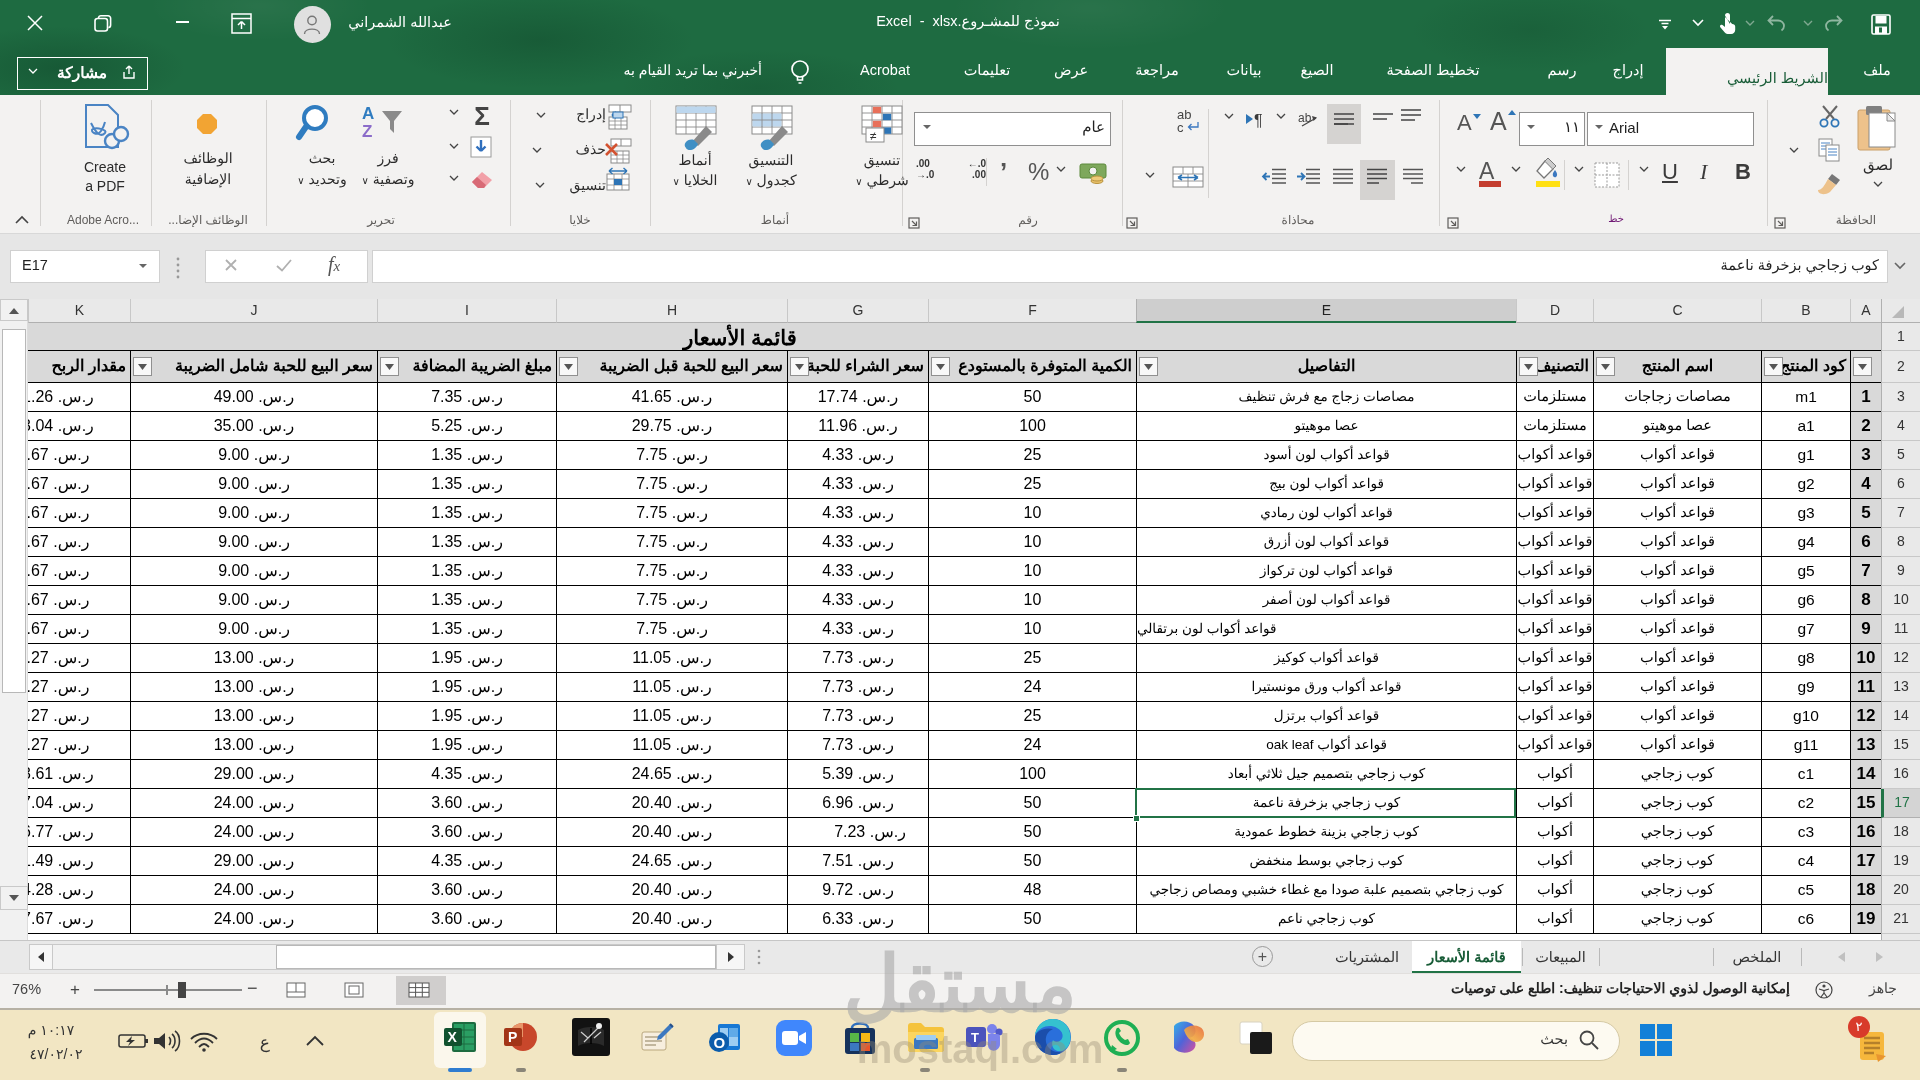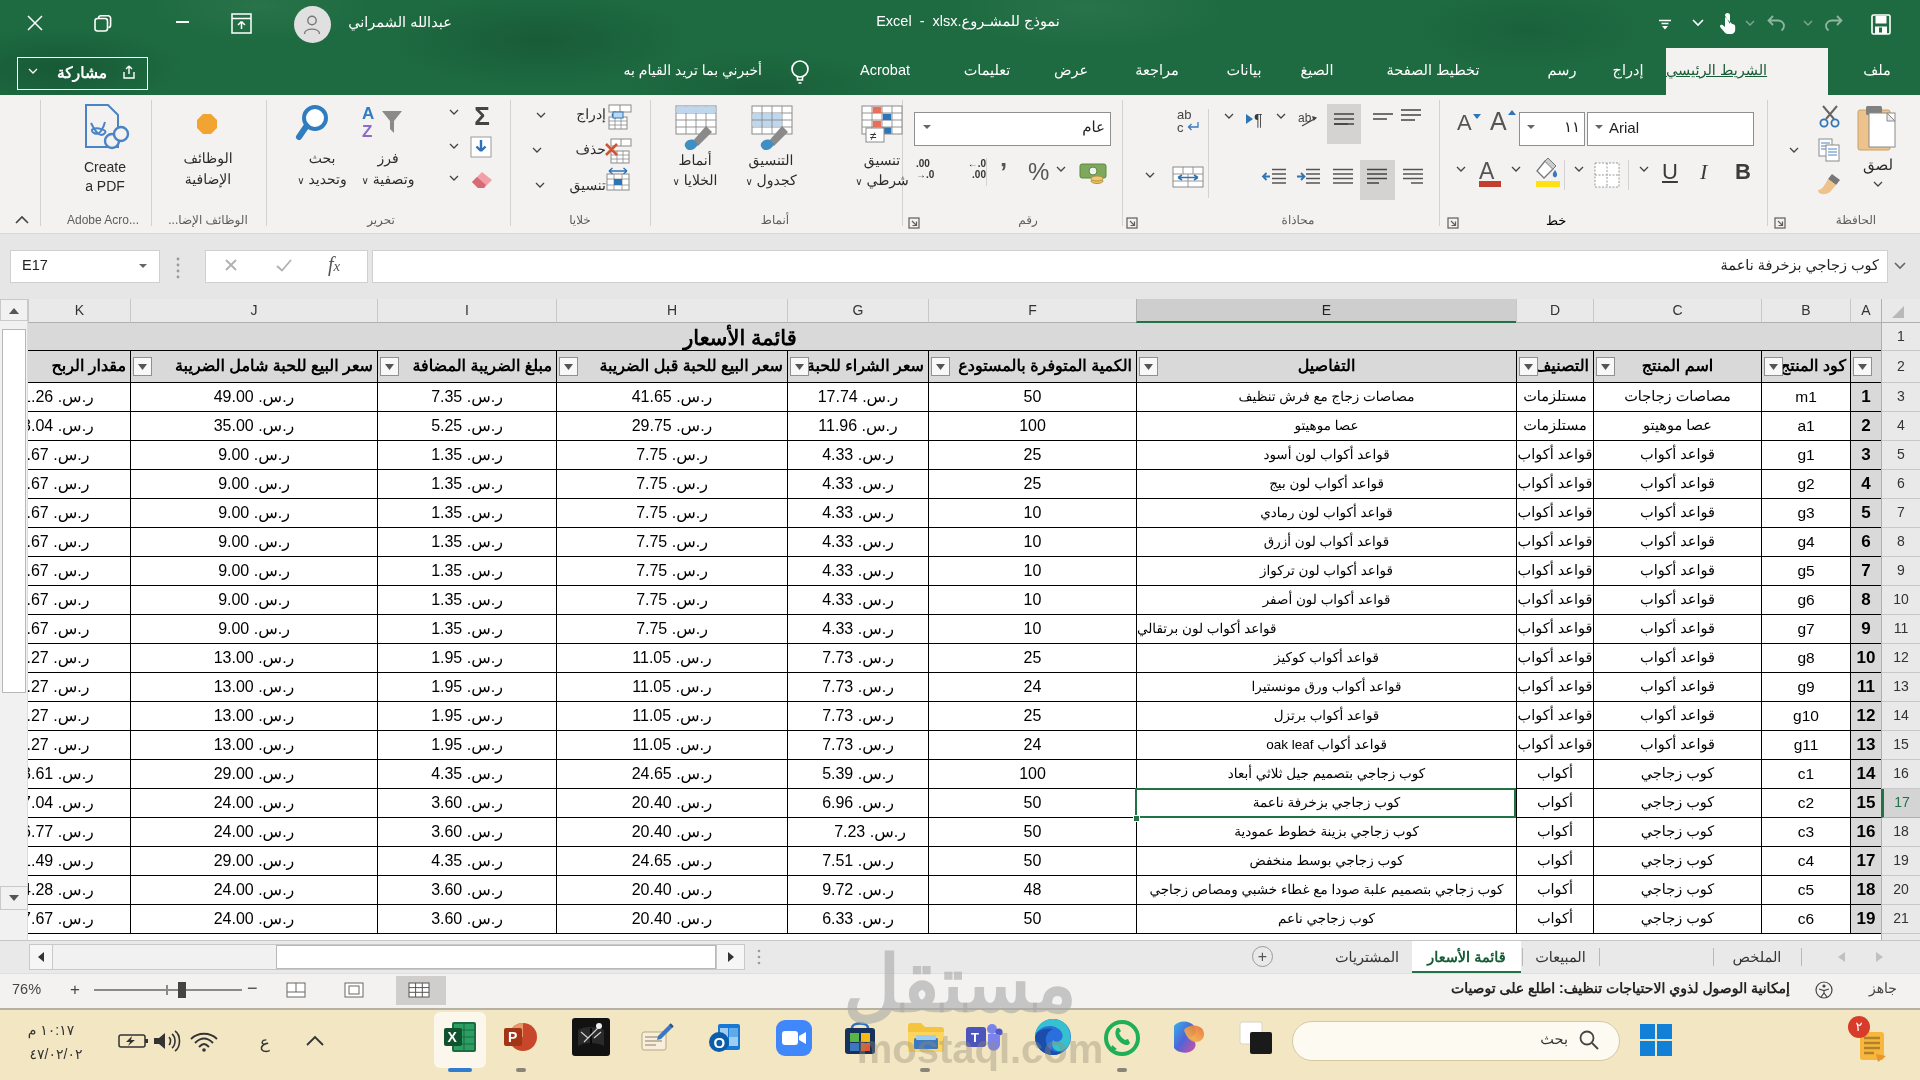--- a/index.html
+++ b/index.html
@@ -82,7 +82,7 @@
     </svg>
   </div>
 <div style="left:1666px;top:48px;width:162px;height:47px;background:#f3f2f1;"></div>
-<div class="t" style="left:1666px;top:55px;width:162px;height:34px;color:#185c37;font-size:14.5px;text-align:left;line-height:30px;direction:rtl;text-decoration:underline;">الشريط الرئيسي</div>
+<div class="t" style="left:1666px;top:63px;width:162px;height:34px;color:#185c37;font-size:14.5px;text-align:right;line-height:30px;direction:rtl;">الشريط الرئيسي</div>
 <div class="t" style="left:1847px;top:55px;width:60px;height:34px;color:#fff;font-size:14.5px;text-align:center;direction:rtl;line-height:30px;">ملف</div>
 <div class="t" style="left:1588px;top:55px;width:80px;height:34px;color:#fff;font-size:14.5px;text-align:center;direction:rtl;line-height:30px;">إدراج</div>
 <div class="t" style="left:1532px;top:55px;width:60px;height:34px;color:#fff;font-size:14.5px;text-align:center;direction:rtl;line-height:30px;">رسم</div>

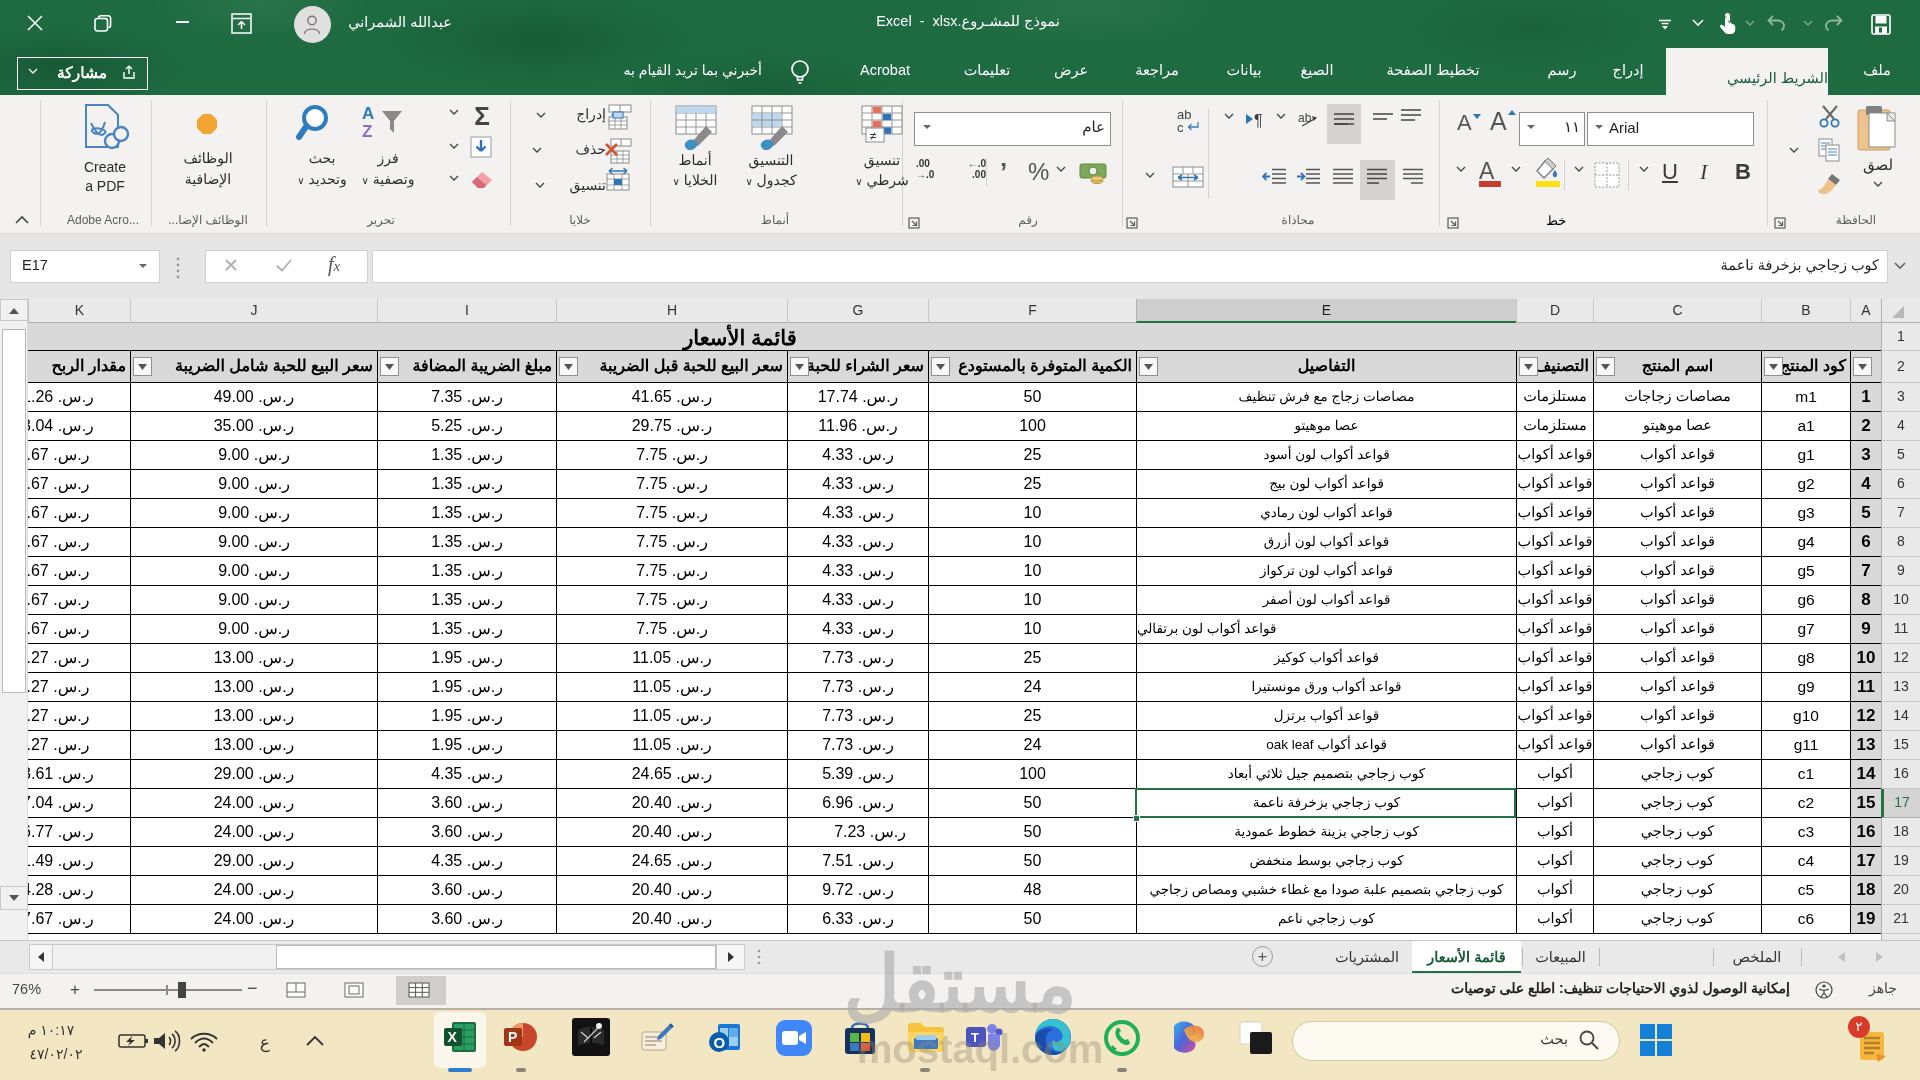--- a/index.html
+++ b/index.html
@@ -129,7 +129,7 @@
 <div class="t" style="left:705px;top:213px;width:140px;height:16px;color:#5f5d5b;font-size:12px;text-align:center;direction:rtl;">أنماط</div>
 <div class="t" style="left:958px;top:213px;width:140px;height:16px;color:#5f5d5b;font-size:12px;text-align:center;direction:rtl;">رقم</div>
 <div class="t" style="left:1228px;top:213px;width:140px;height:16px;color:#5f5d5b;font-size:12px;text-align:center;direction:rtl;">محاذاة</div>
-<div class="t" style="left:1546px;top:213px;width:140px;height:16px;color:#000000;font-size:13px;text-align:left;direction:rtl;">خط</div>
+<div class="t" style="left:1546px;top:213px;width:140px;height:16px;color:#701a75;font-size:10px;text-align:center;direction:rtl;">خط</div>
 <div class="t" style="left:1786px;top:213px;width:140px;height:16px;color:#5f5d5b;font-size:12px;text-align:center;direction:rtl;">الحافظة</div>
 <div style="left:908px;top:217px;width:12px;height:12px;">
     <svg width="12" height="12" style="left:0;top:0">

